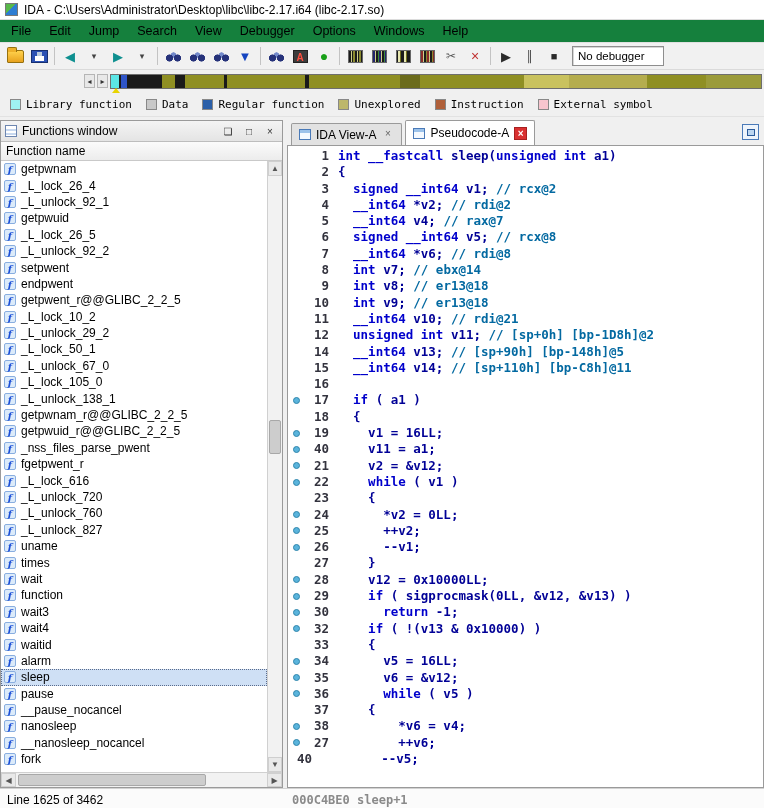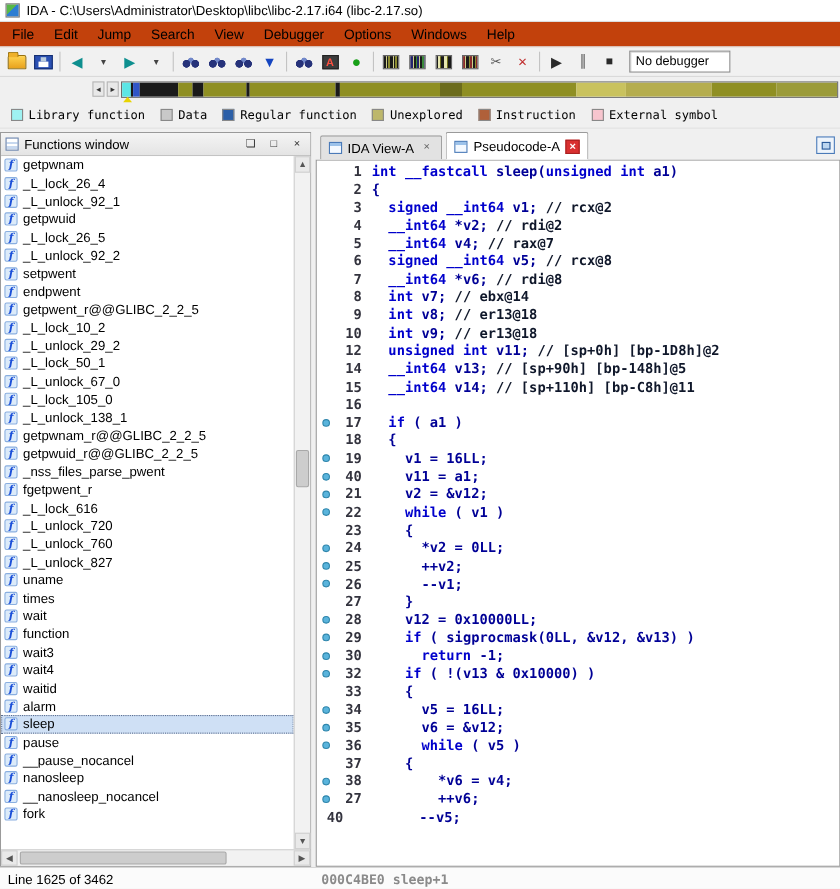--- a/index.html
+++ b/index.html
@@ -12,7 +12,7 @@
   .win-title { font-size:12px; white-space:nowrap; }
 
   
-  .menubar { height:23px; background:#c2410c; display:flex; align-items:center; border-bottom:1px solid #e0e0e0; padding-left:2px; }
+  .menubar { height:23px; background:#15803d; display:flex; align-items:center; border-bottom:1px solid #e0e0e0; padding-left:2px; }
   .menu-item { padding:2px 9px; font-size:12.5px; cursor:default; }
 
   

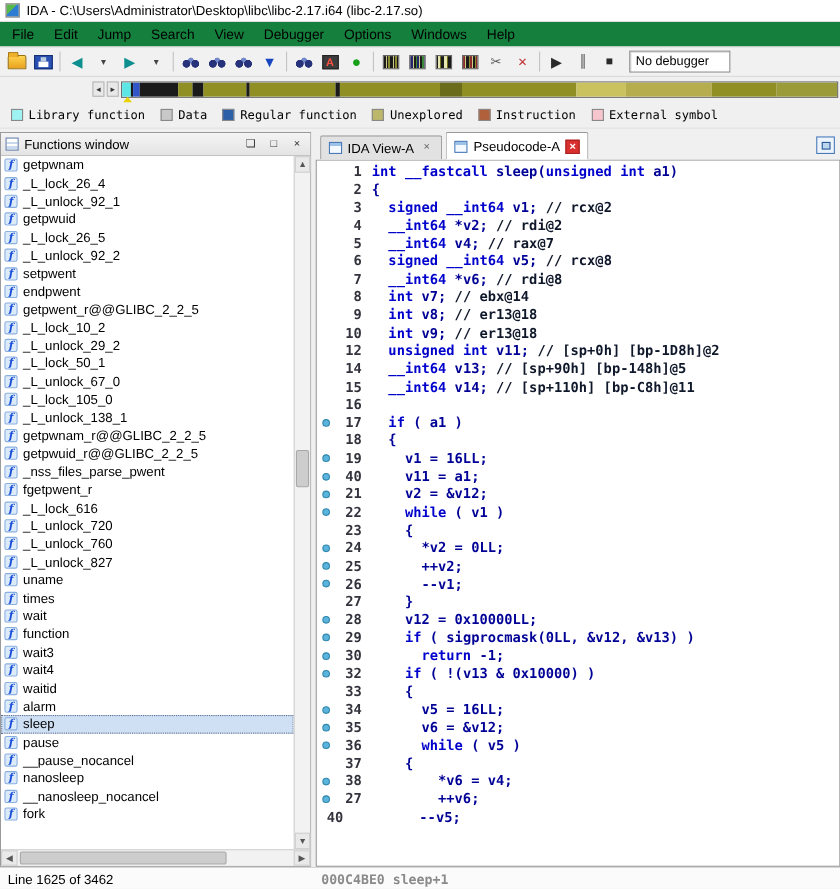--- a/index.html
+++ b/index.html
@@ -255,6 +255,7 @@
       <span class="fn-btn">□</span>
       <span class="fn-btn">×</span>
     </div>
+    <div class="fn-colheader">Function name</div>
     <div class="fn-body">
       <div class="fn-list" id="fnlist">
           <div class="fn-row">

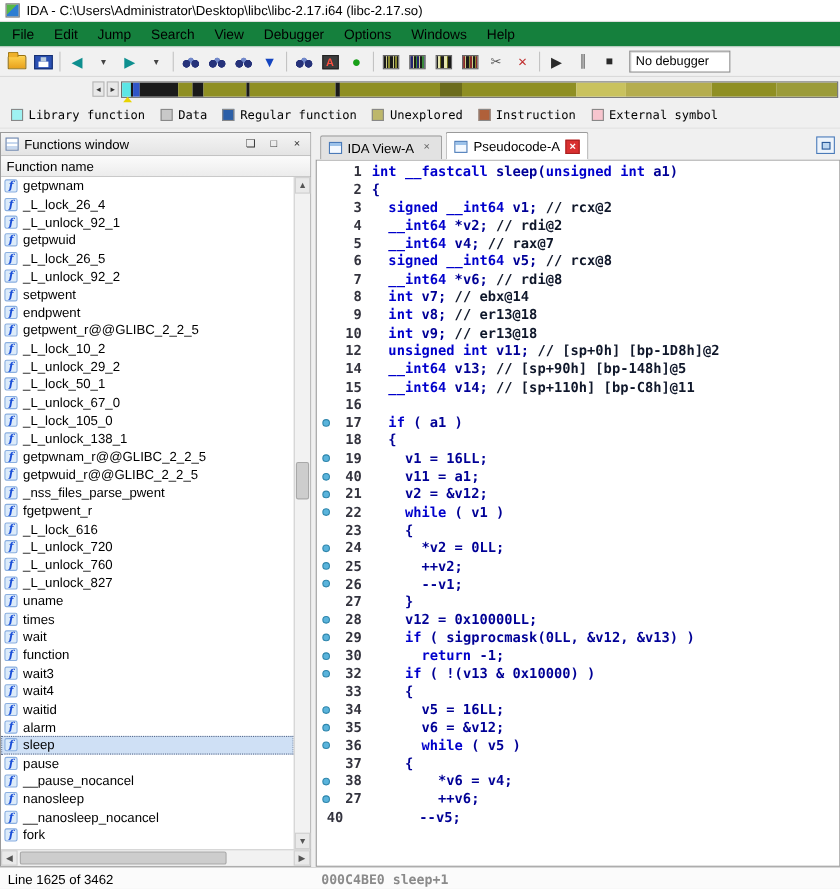--- a/index.html
+++ b/index.html
@@ -92,7 +92,7 @@
   .numcol { width:24px; text-align:right; margin-right:9px; color:#33333e; flex:0 0 auto; }
   .codetext { white-space:pre; }
   .kw { color:#0000cc; }
-  .cm { color:#0f172a; }
+  .cm { color:#0369a1; }
 
   
   .statusbar { height:22px; background:#fbfbfb; border-top:1px solid #d2d2d2; display:flex; align-items:center; padding-left:7px; font-size:12px; }

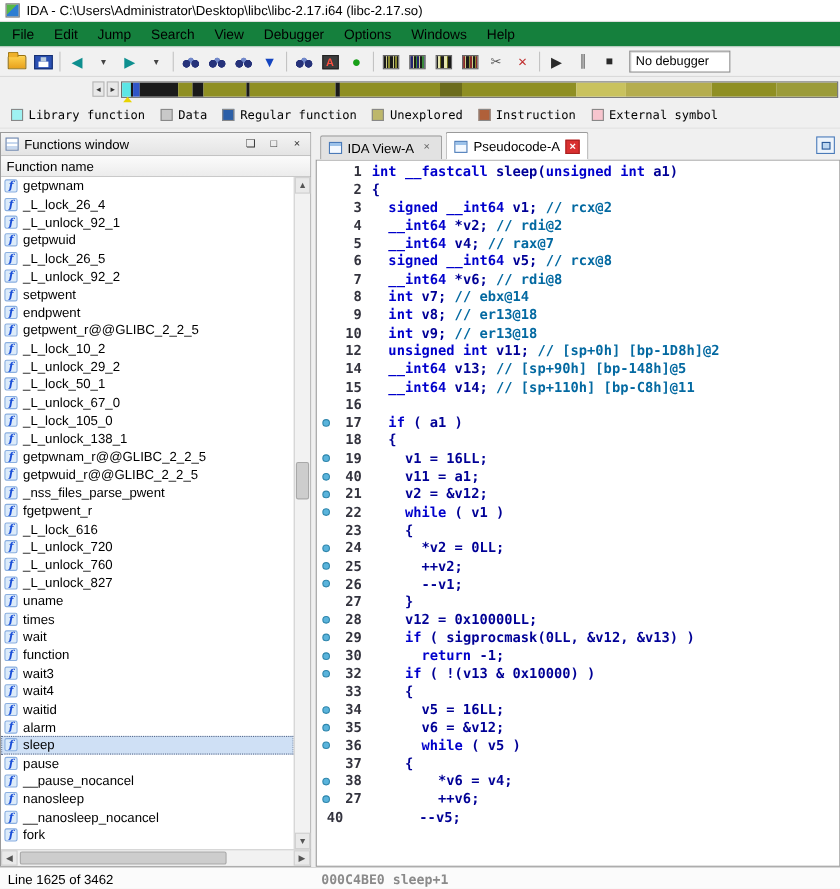--- a/index.html
+++ b/index.html
@@ -495,6 +495,11 @@
         </div>
         <div class="code-row">
           <span class="dotcol"></span>
+          <span class="numcol">11</span>
+          <span class="codetext">  <span class="kw">__int64</span> v10; <span class="cm">// rdi@21</span></span>
+        </div>
+        <div class="code-row">
+          <span class="dotcol"></span>
           <span class="numcol">12</span>
           <span class="codetext">  <span class="kw">unsigned</span> <span class="kw">int</span> v11; <span class="cm">// [sp+0h] [bp-1D8h]@2</span></span>
         </div>

